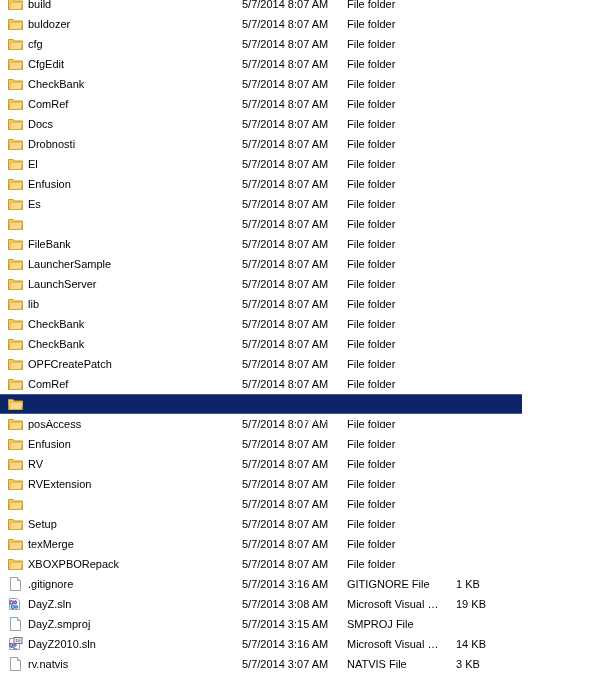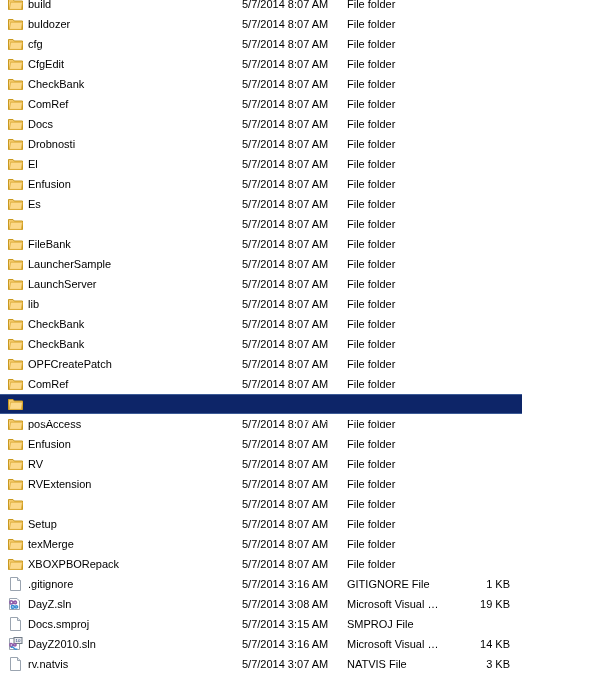--- a/index.html
+++ b/index.html
@@ -72,9 +72,8 @@
     text-overflow: ellipsis;
   }
   .col-size {
-    left: 430px;
+    left: 456px;
     width: 80px;
-    text-align: right;
   }
 
   .icon {

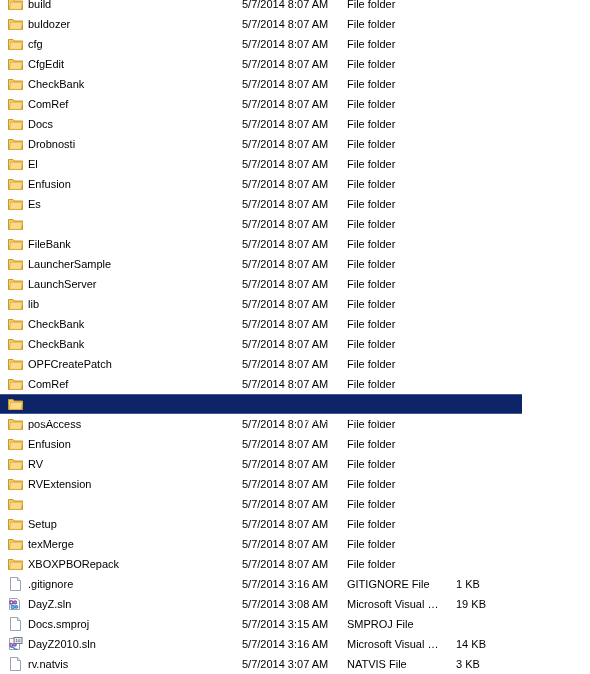--- a/index.html
+++ b/index.html
@@ -489,7 +489,7 @@
           <path d="M9.5 0.5 L9.5 3.5 L12.5 3.5" fill="#e4e9ef" stroke="#9aa4b0" stroke-width="1"></path>
         </svg>
       </span>
-      <span class="cell col-name">Docs.smproj</span>
+      <span class="cell col-name">DayZ.smproj</span>
       <span class="cell col-date">5/7/2014 3:15 AM</span>
       <span class="cell col-type">SMPROJ File</span>
     </div>

